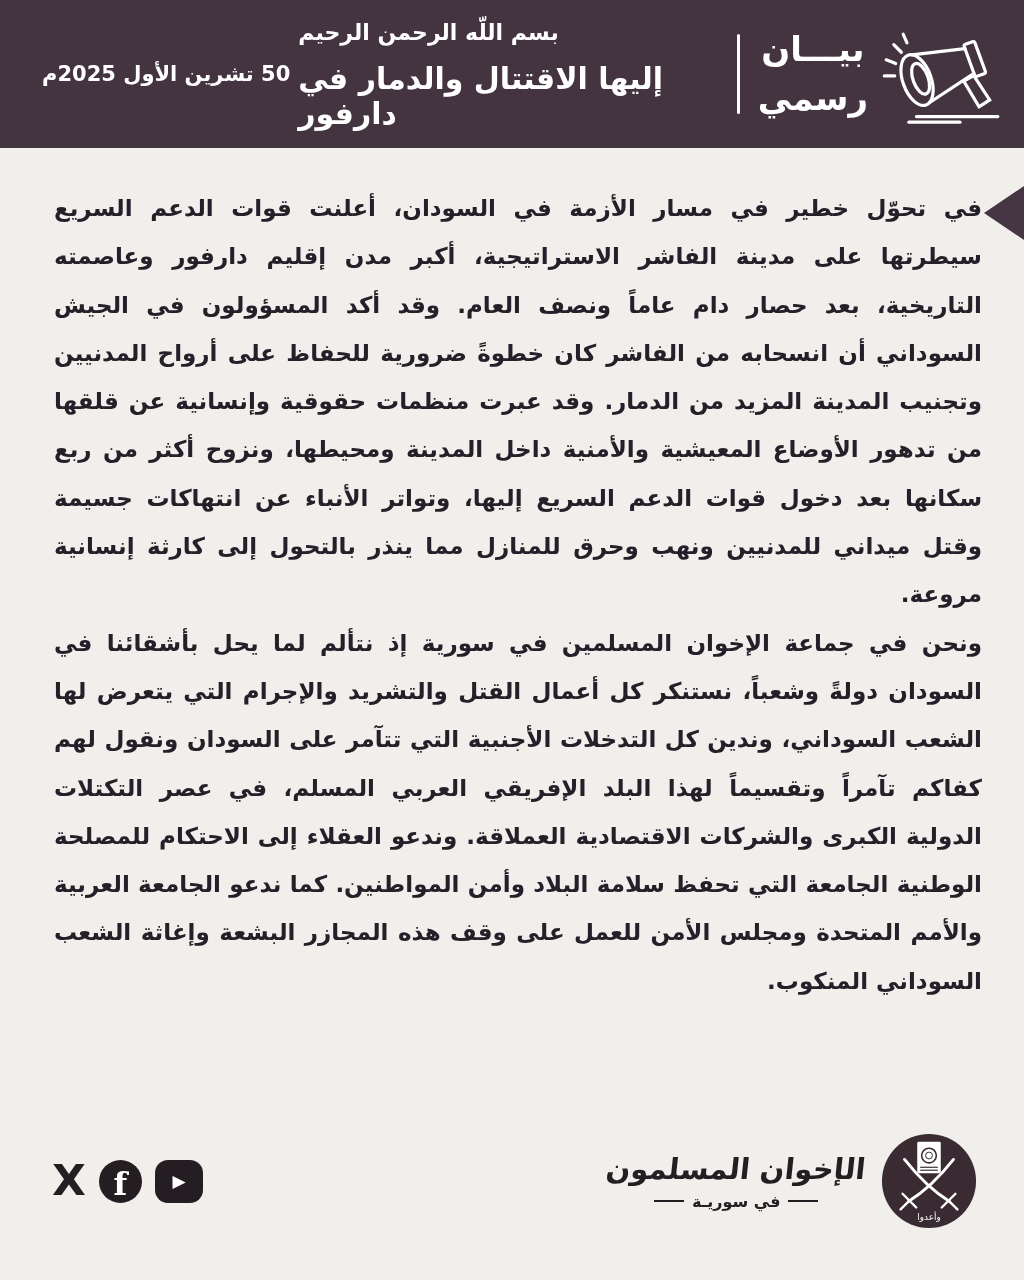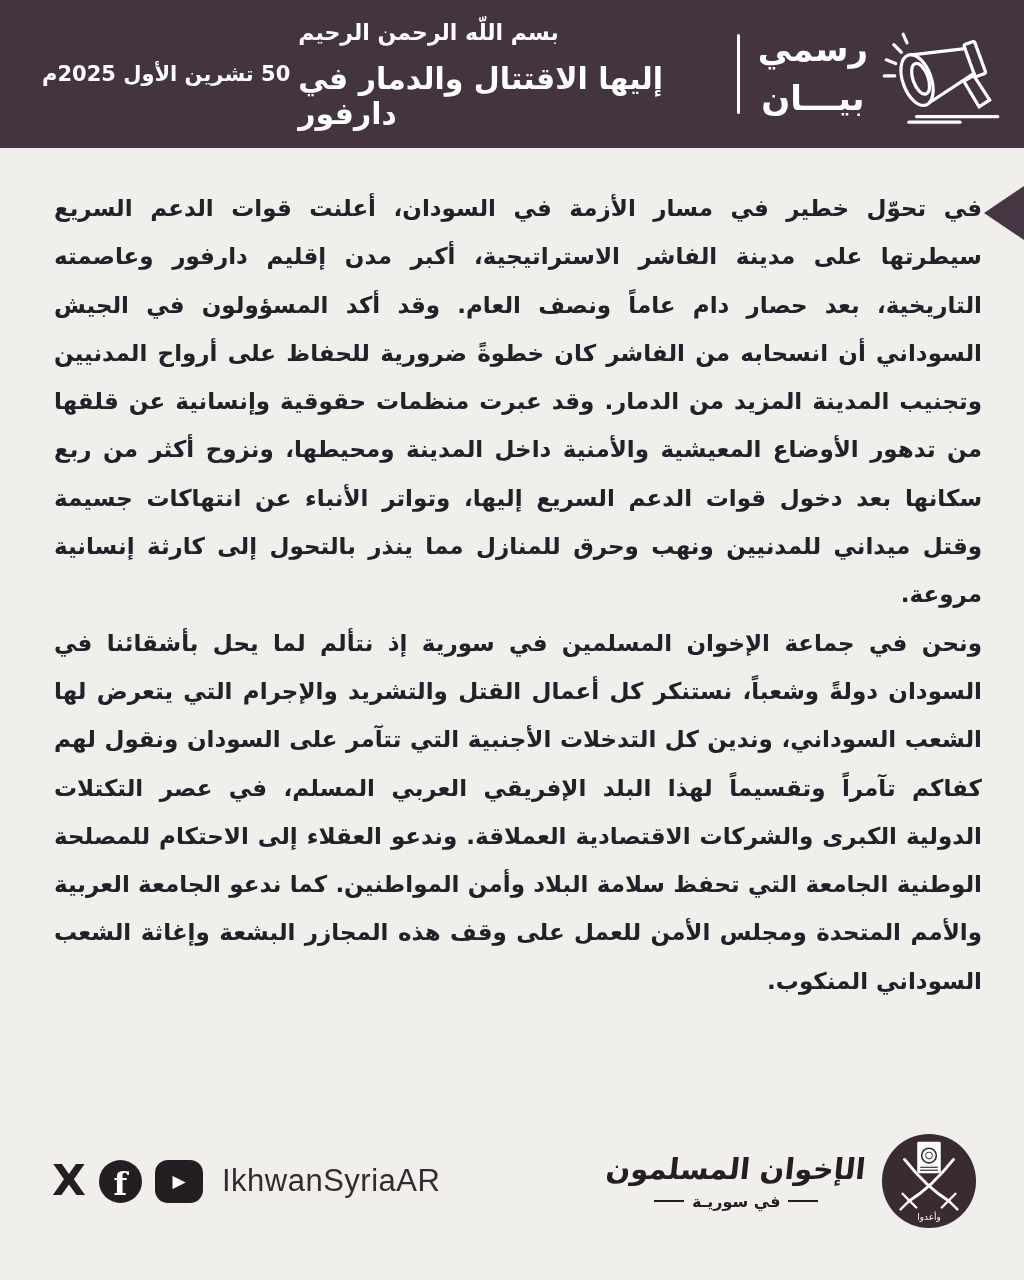--- a/index.html
+++ b/index.html
@@ -158,8 +158,8 @@
         <line x1="30" y1="106" x2="84" y2="106"></line>
       </svg>
       <div class="badge-text">
+        <div>بيـــان</div>
         <div>رسمي</div>
-        <div>بيـــان</div>
       </div>
     </div>
 

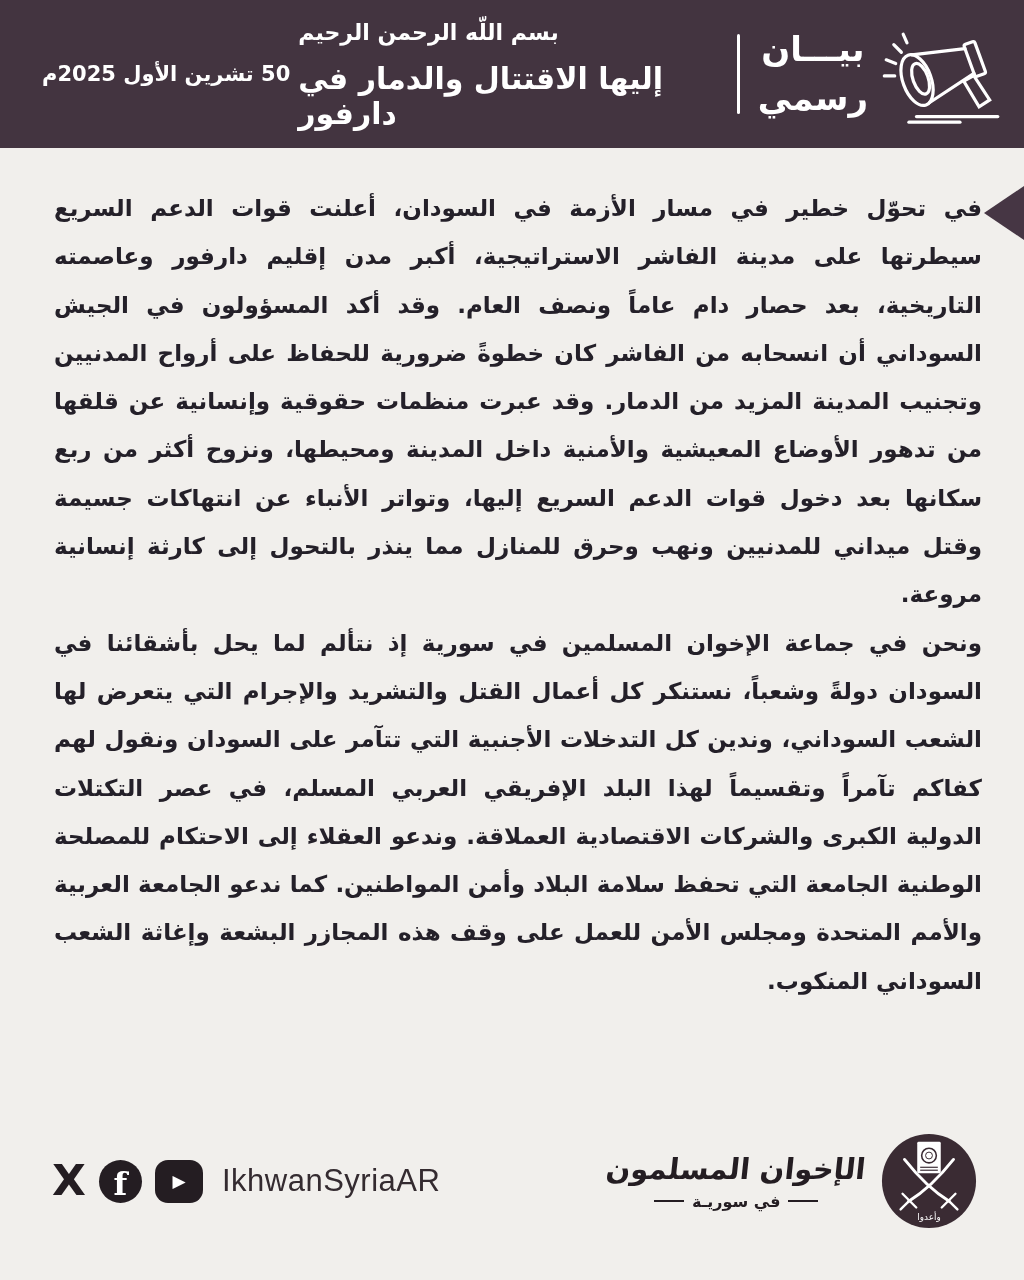--- a/index.html
+++ b/index.html
@@ -188,7 +188,6 @@
       <span class="x-glyph">X</span>
       <span class="fb-icon">f</span>
       <span class="yt-icon">▶</span>
-      <span class="handle">IkhwanSyriaAR</span>
     </div>
 
     <div class="brand">

